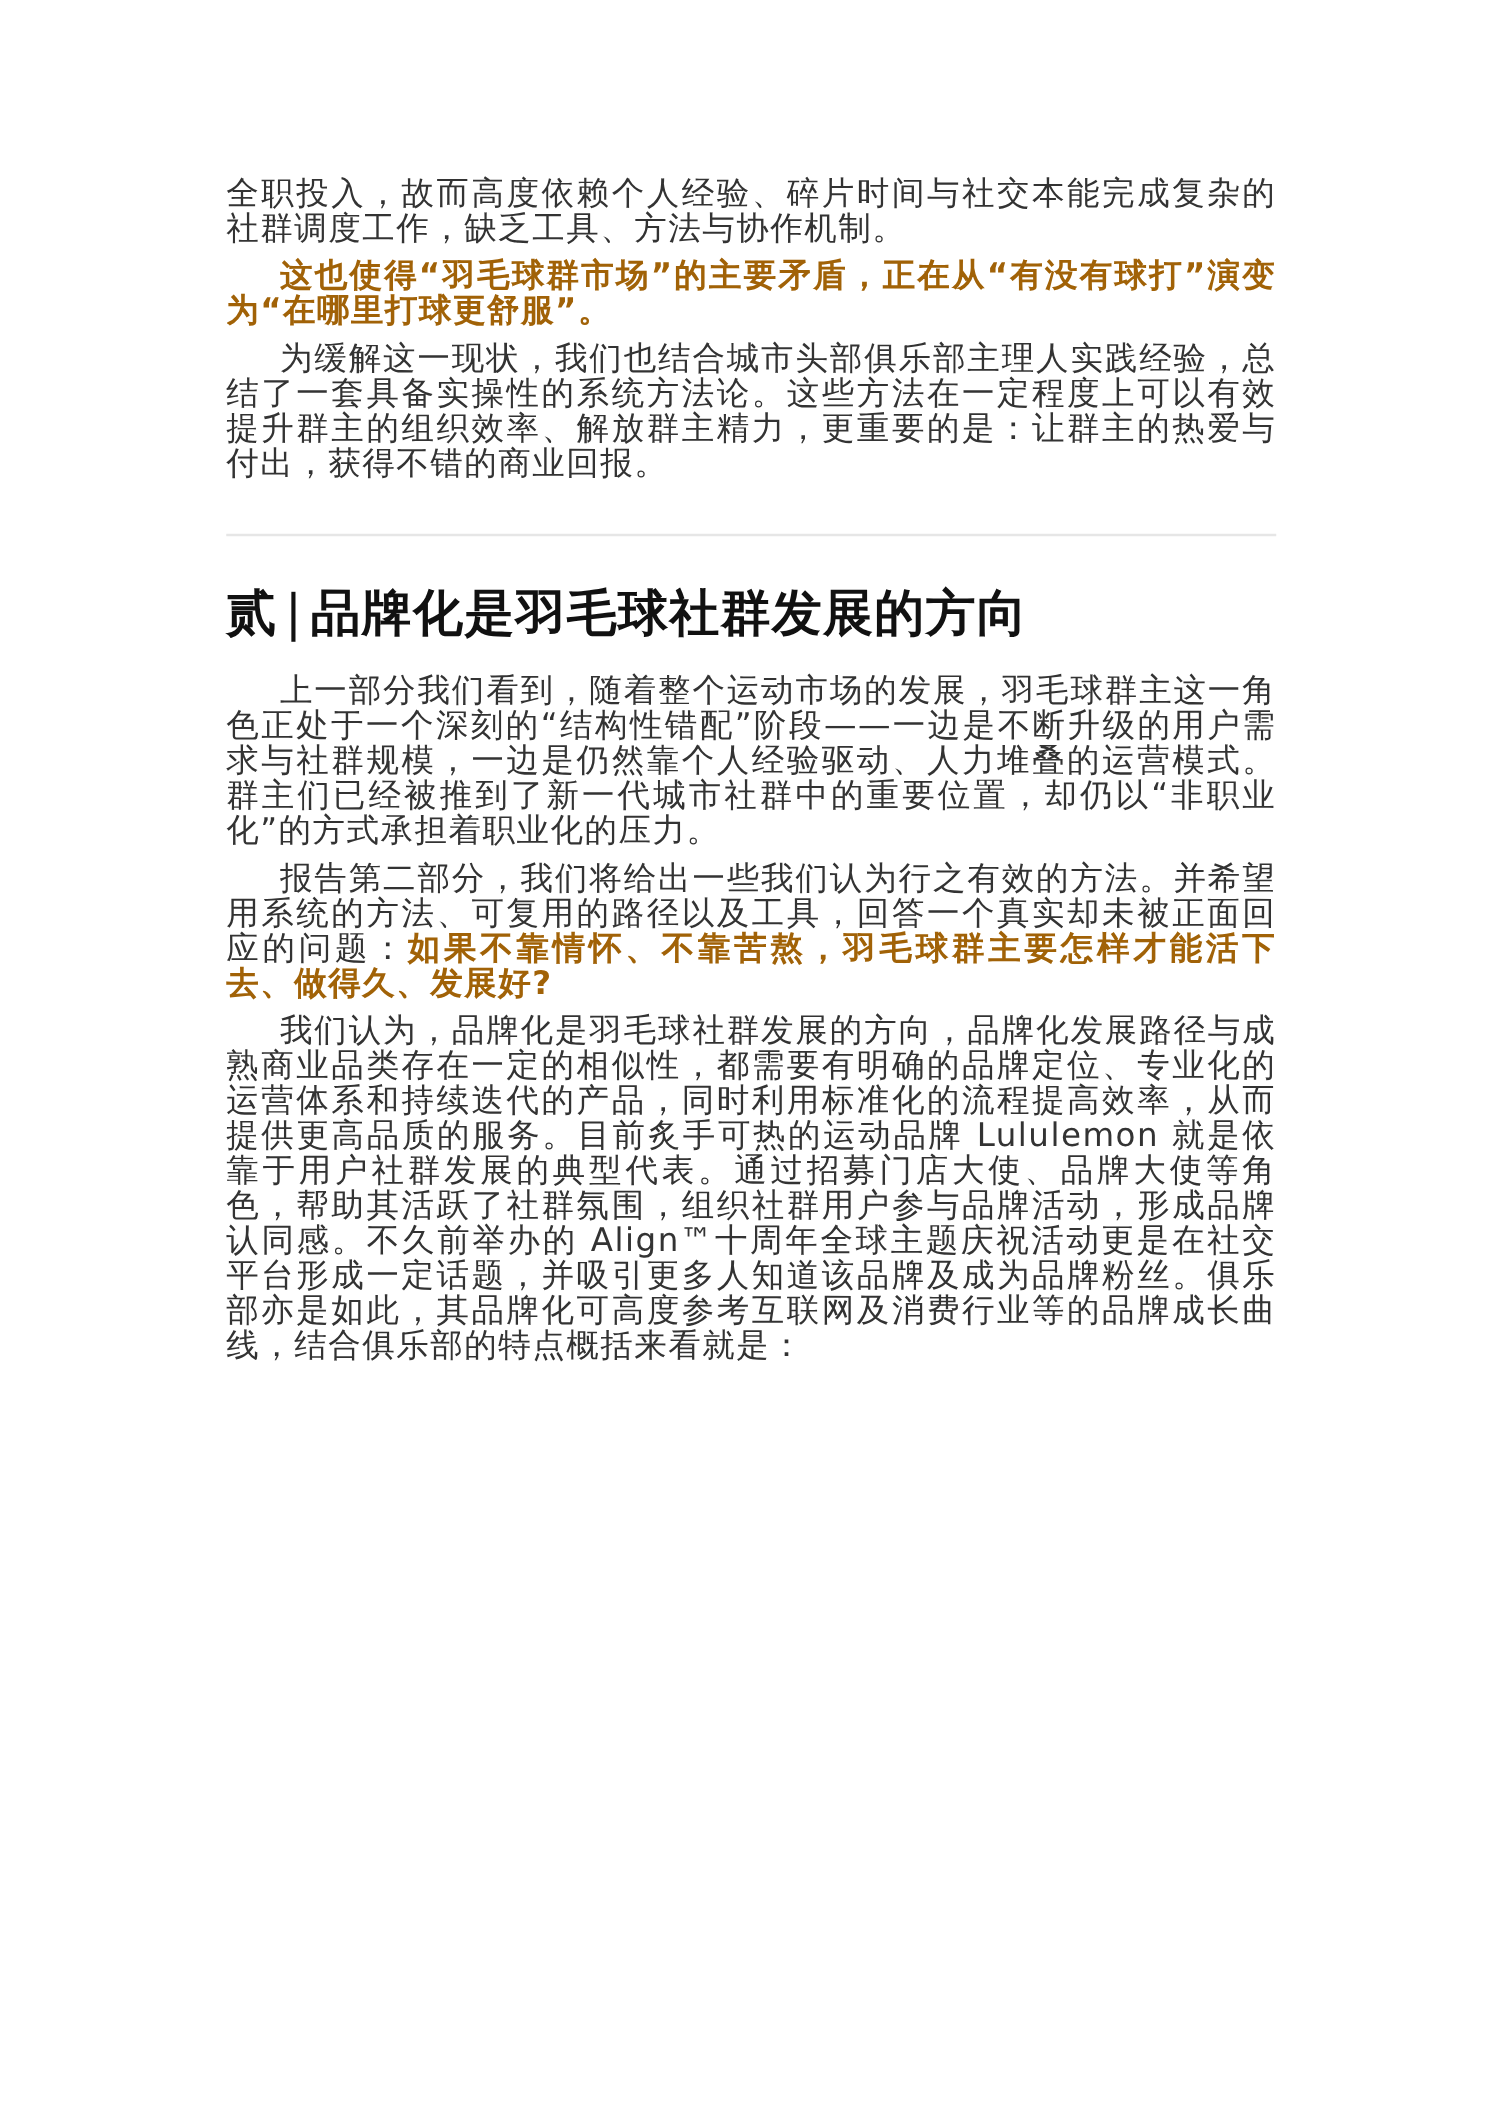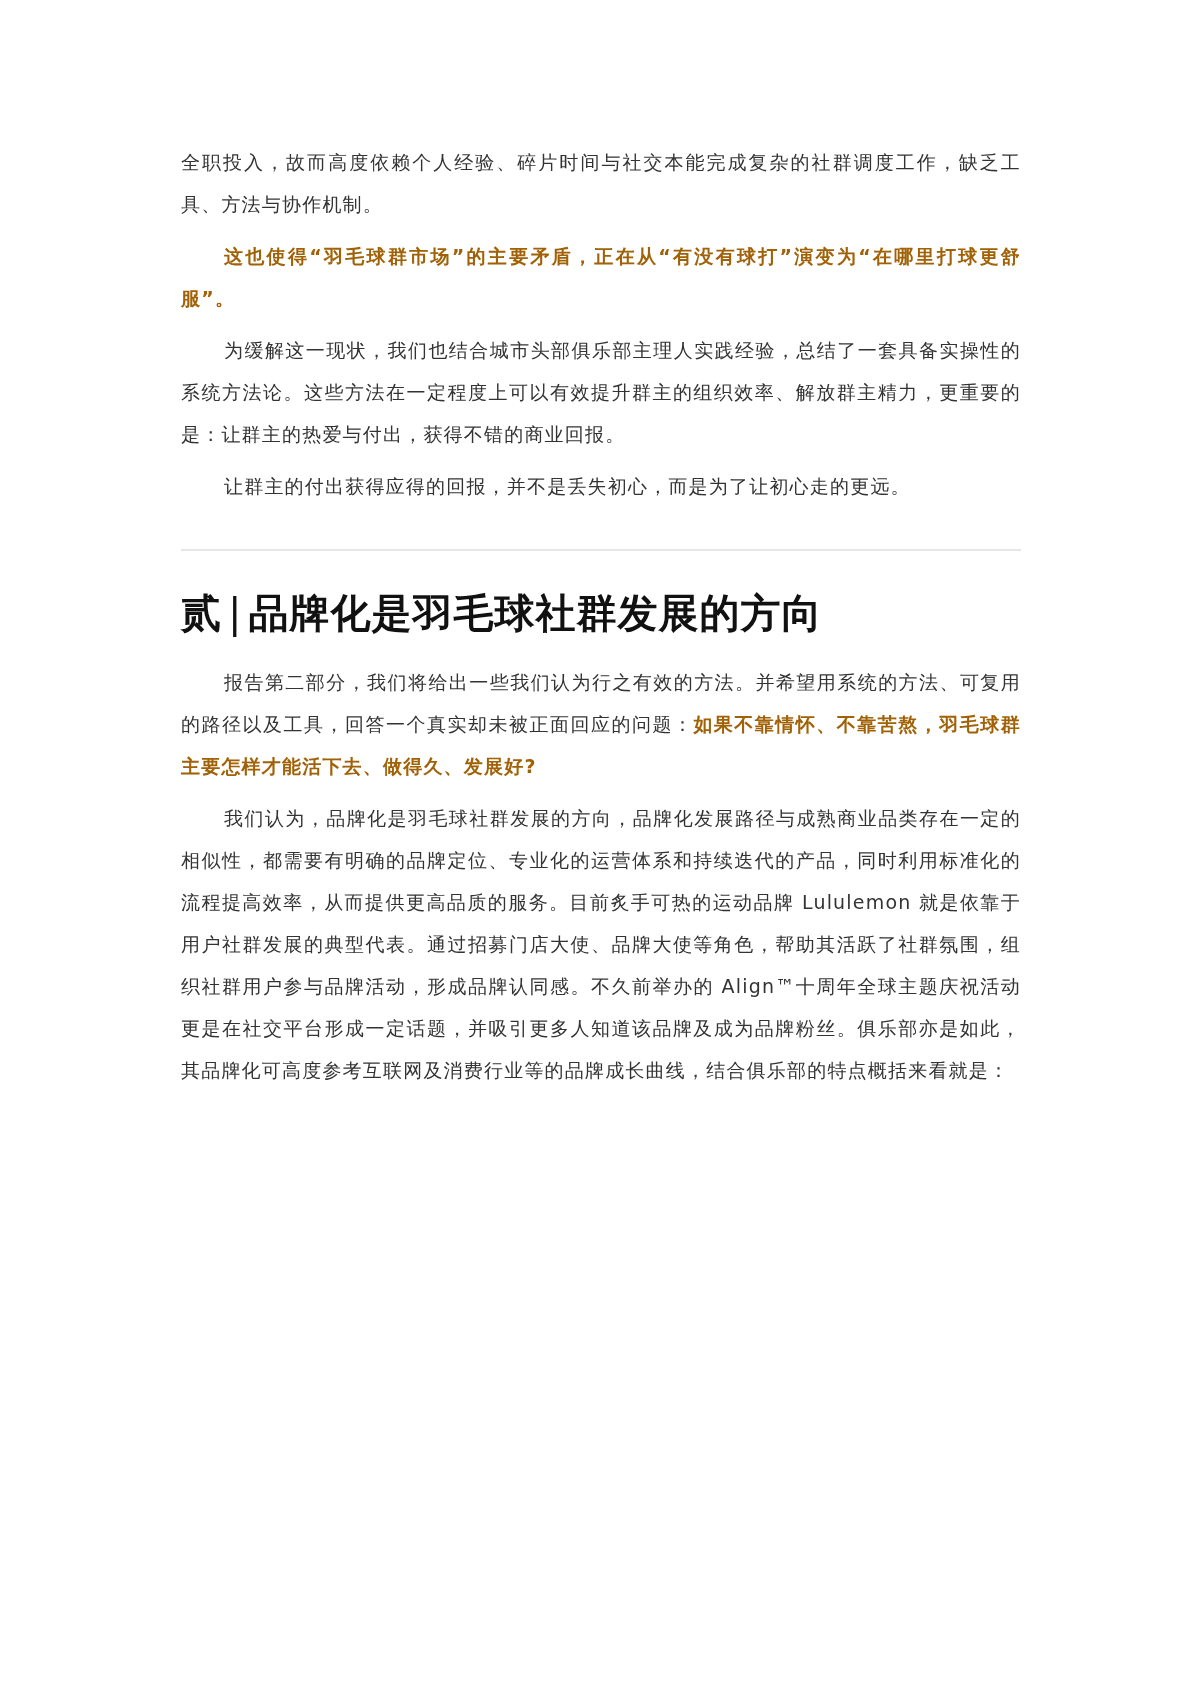--- a/index.html
+++ b/index.html
@@ -11,8 +11,8 @@
   }
   p {
     margin: 0 0 10px 0;
-    font-size: 19px;
-    line-height: 42px;
+    font-size: 26px;
+    line-height: 28px;
     letter-spacing: 1.2px;
     text-align: justify;
   }

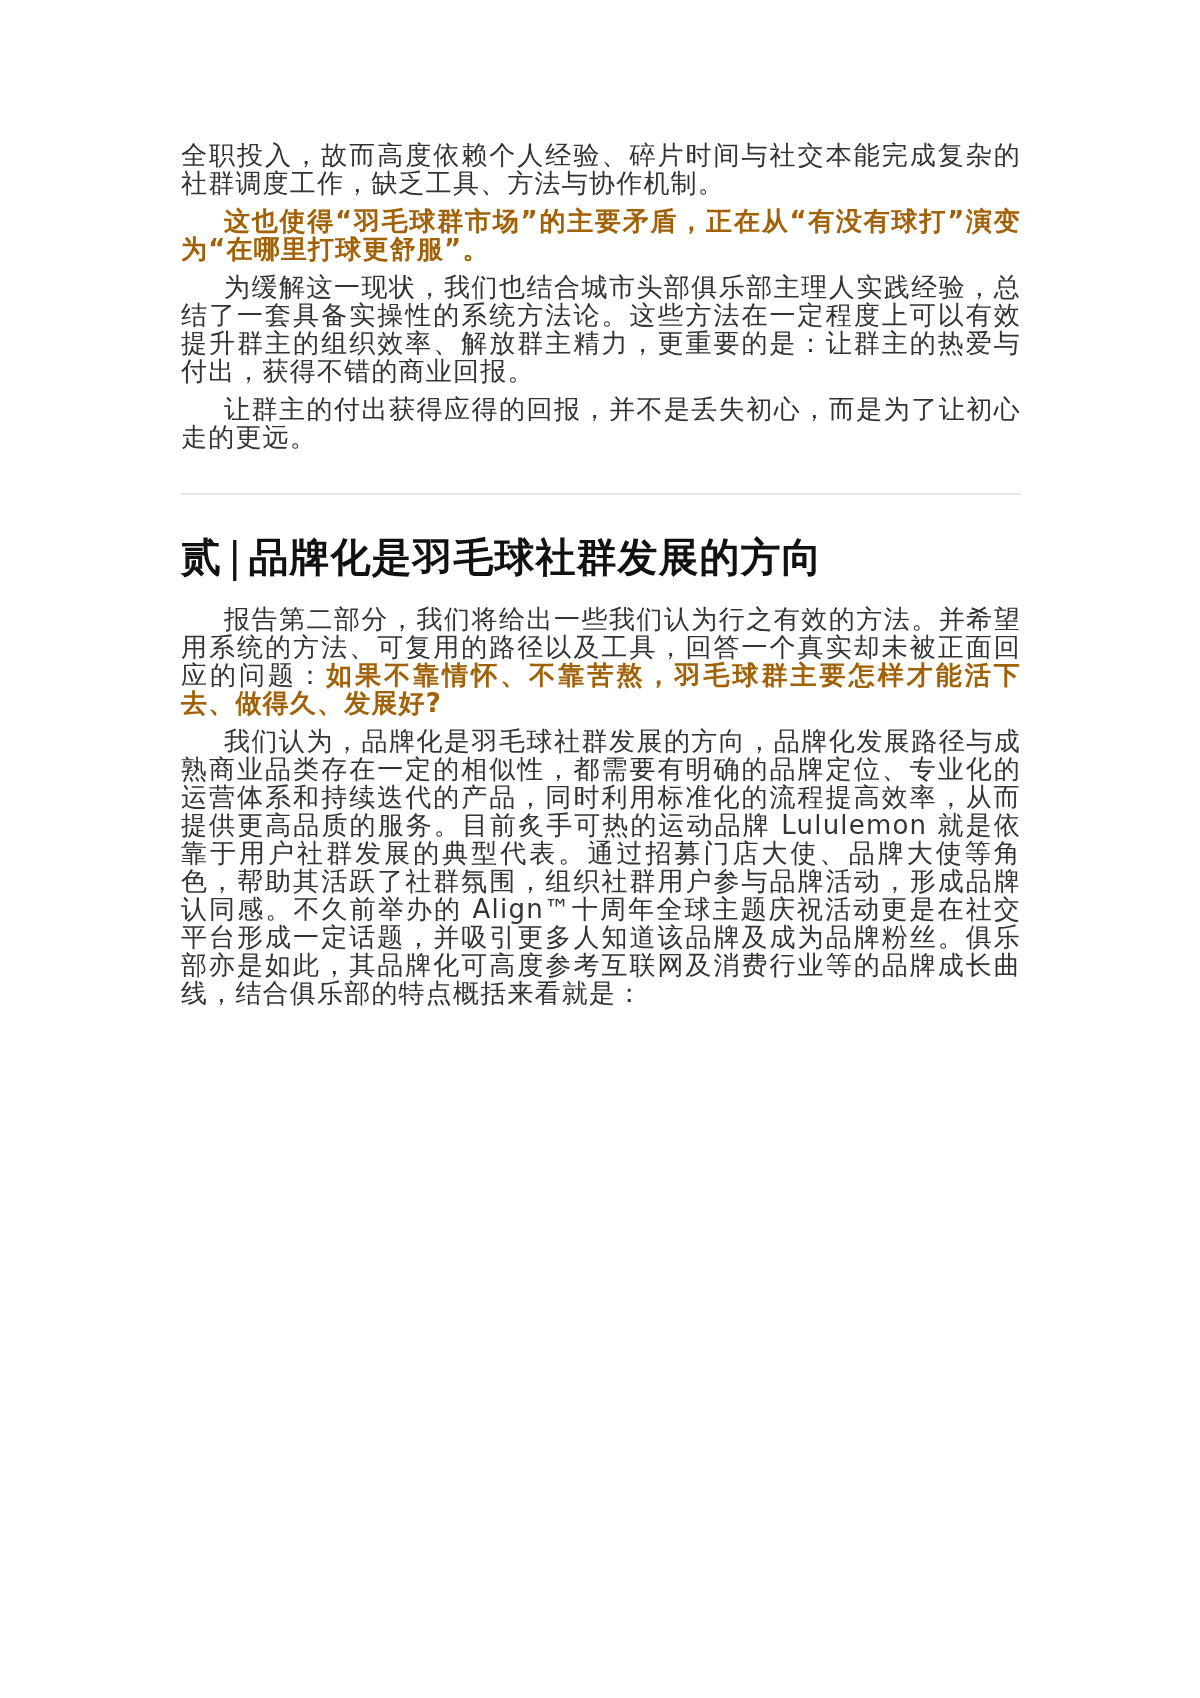--- a/index.html
+++ b/index.html
@@ -42,7 +42,6 @@
 
   <p class="indent">为缓解这一现状，我们也结合城市头部俱乐部主理人实践经验，总结了一套具备实操性的系统方法论。这些方法在一定程度上可以有效提升群主的组织效率、解放群主精力，更重要的是：让群主的热爱与付出，获得不错的商业回报。</p>
 
-  <p class="indent">让群主的付出获得应得的回报，并不是丢失初心，而是为了让初心走的更远。</p>
 
 
   <hr class="divider">

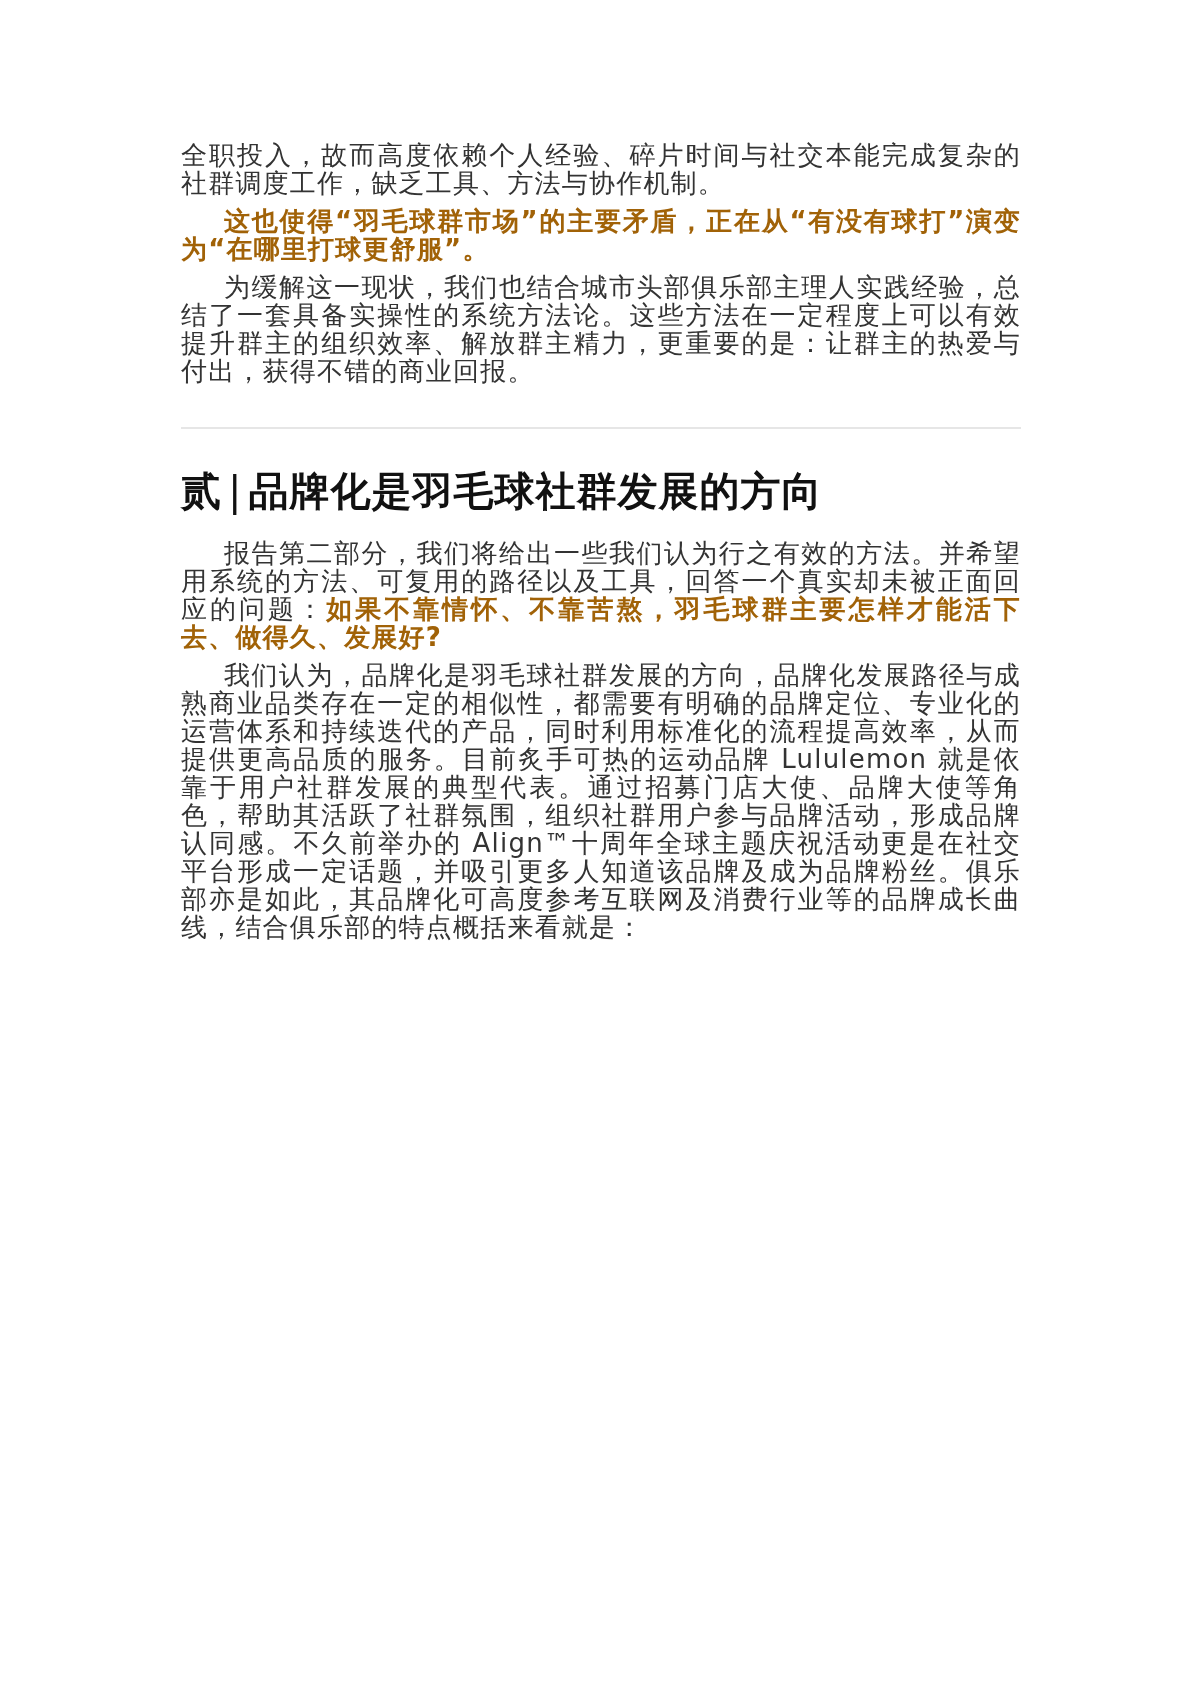--- a/index.html
+++ b/index.html
@@ -48,6 +48,7 @@
 
   <h2><span>贰</span><span class="sep">|</span><span>品牌化是羽毛球社群发展的方向</span></h2>
 
+  <p class="indent">上一部分我们看到，随着整个运动市场的发展，羽毛球群主这一角色正处于一个深刻的“结构性错配”阶段——一边是不断升级的用户需求与社群规模，一边是仍然靠个人经验驱动、人力堆叠的运营模式。群主们已经被推到了新一代城市社群中的重要位置，却仍以“非职业化”的方式承担着职业化的压力。</p>
 
   <p class="indent"><span>报告第二部分，我们将给出一些我们认为行之有效的方法。并希望用系统的方法、可复用的路径以及工具，回答一个真实却未被正面回应的问题：</span><b>如果不靠情怀、不靠苦熬，羽毛球群主要怎样才能活下去、做得久、发展好?</b></p>
 

